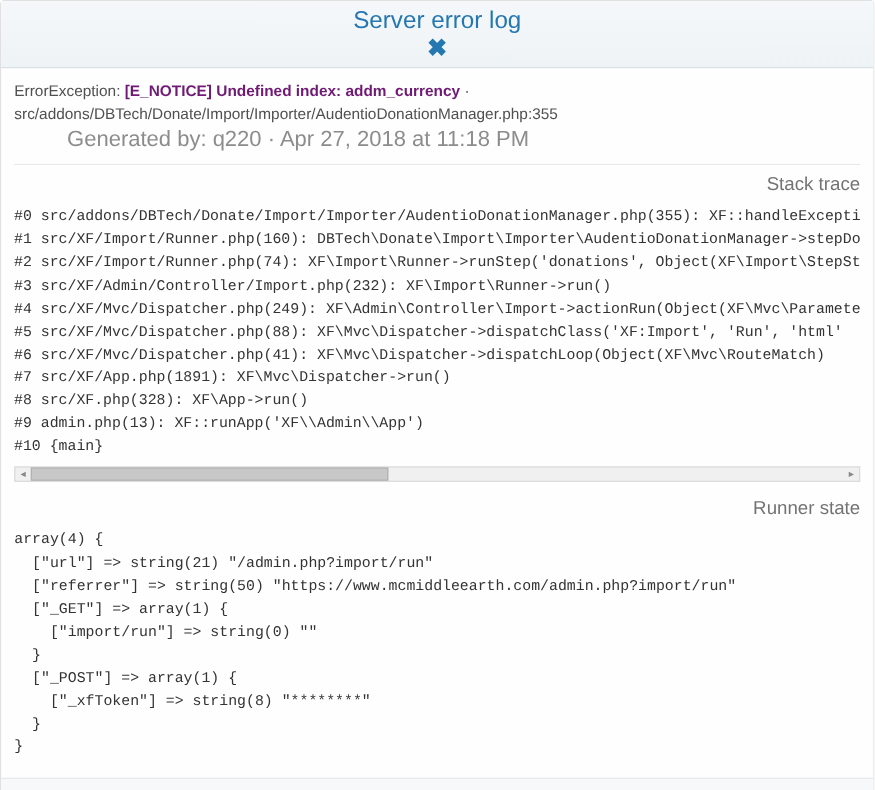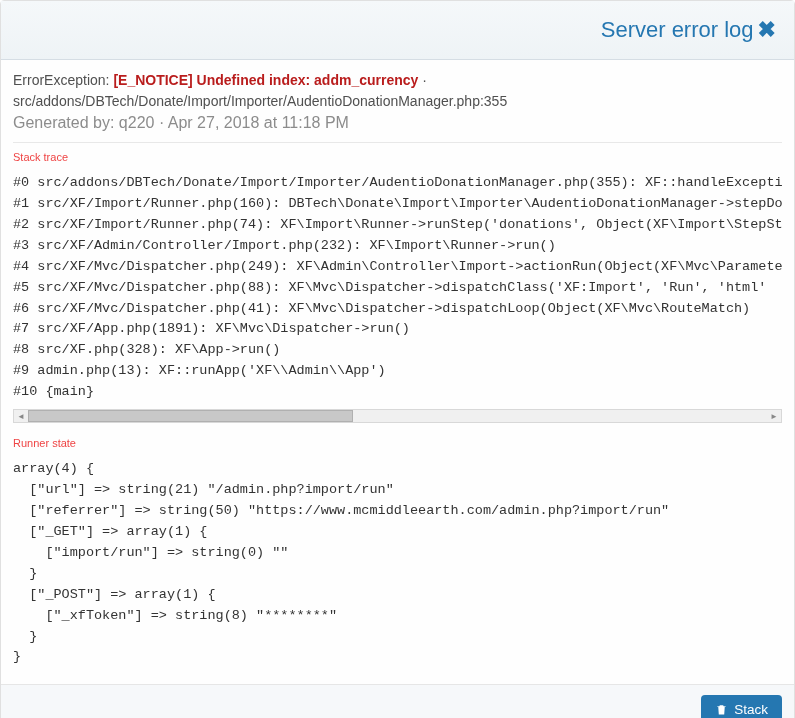--- a/index.html
+++ b/index.html
@@ -18,9 +18,10 @@
       display: flex;
       justify-content: flex-end;
       align-items: center;
-      padding: 16px 14px;
+      padding: 4px 14px;
       background: linear-gradient(to bottom, #f5f8fa, #eef3f6);
       border-bottom: 1px solid #d5dde4;
+      flex-direction: column;
     }
     .modal-title {
       font-size: 22px;

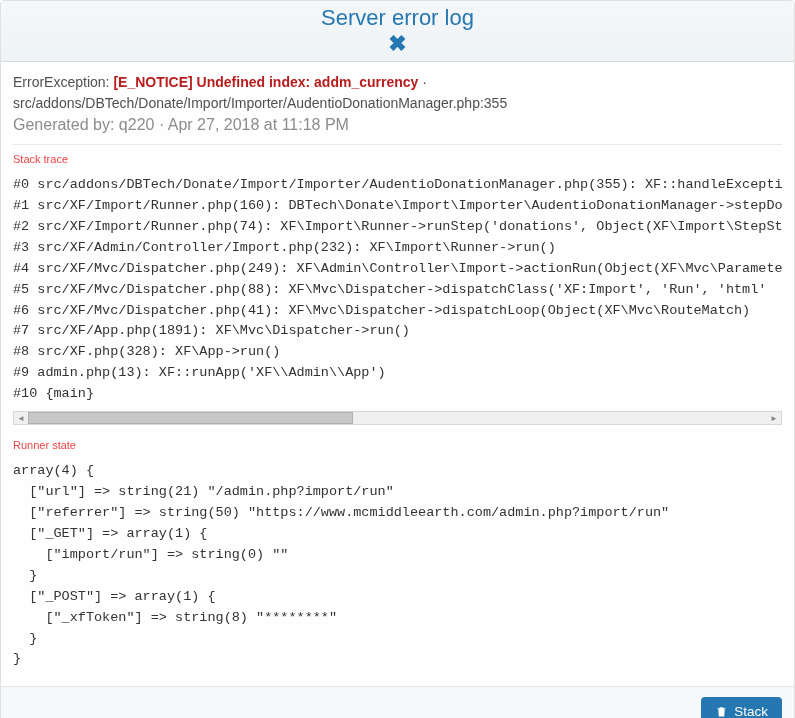--- a/index.html
+++ b/index.html
@@ -46,7 +46,7 @@
       line-height: 1.5;
       margin-bottom: 2px;
     }
-    .error-line .bold { font-weight: 600; color: #b91c1c; }
+    .error-line .bold { font-weight: 600; color: #701a75; }
     .meta-line {
       font-size: 16px;
       color: #8c8c8c;

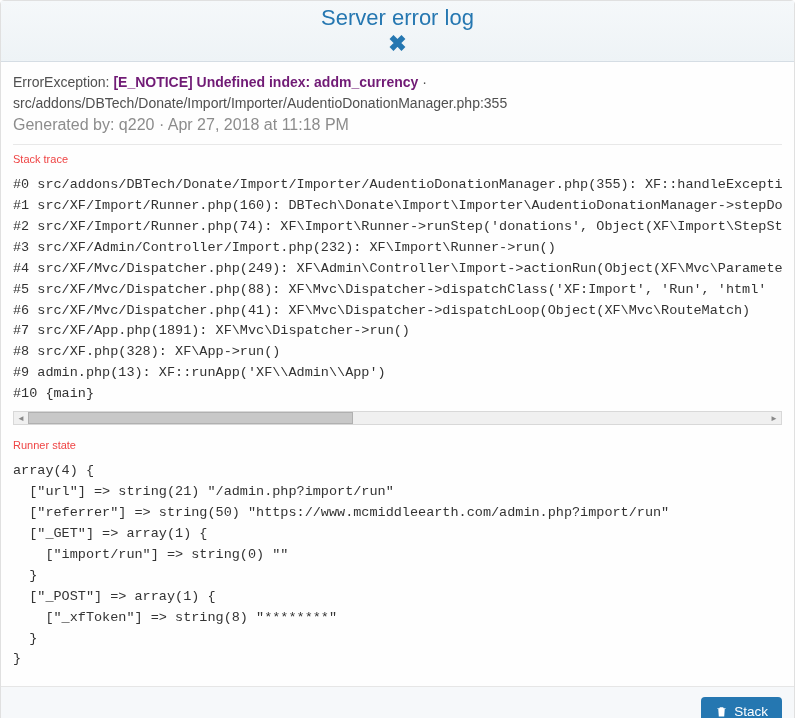--- a/index.html
+++ b/index.html
@@ -48,9 +48,10 @@
     }
     .error-line .bold { font-weight: 600; color: #701a75; }
     .meta-line {
-      font-size: 16px;
+      font-size: 20px;
       color: #8c8c8c;
       margin-top: 2px;
+      margin-left: 48px;
     }
     hr.sep {
       border: none;

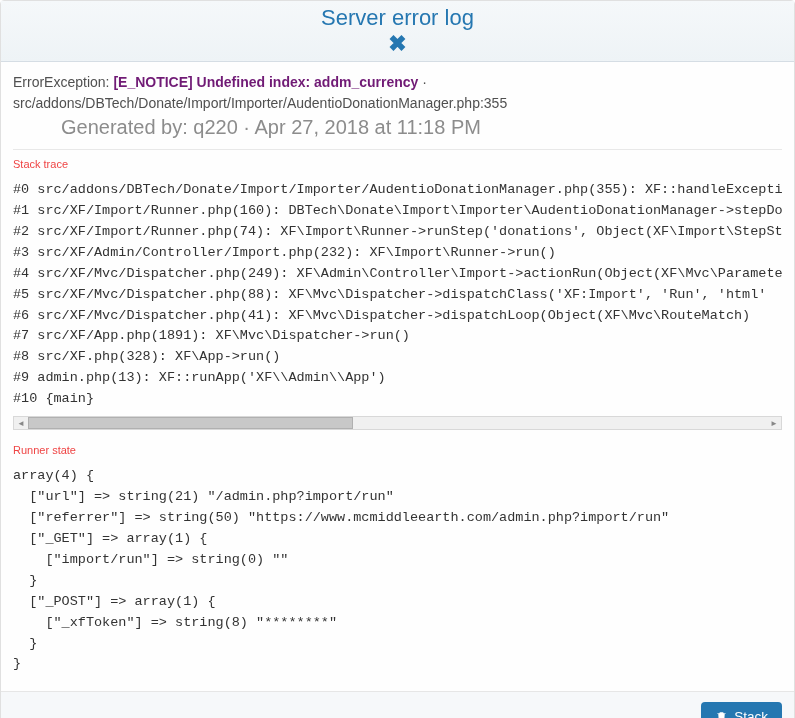--- a/index.html
+++ b/index.html
@@ -59,10 +59,11 @@
       margin: 10px 0 8px 0;
     }
     .section-title {
-      font-size: 11px;
+      font-size: 17px;
       font-weight: 400;
-      color: #ef4444;
+      color: #737373;
       margin-bottom: 10px;
+      text-align: right;
     }
     .code-block {
       font-family: 'Consolas', 'Courier New', monospace;

